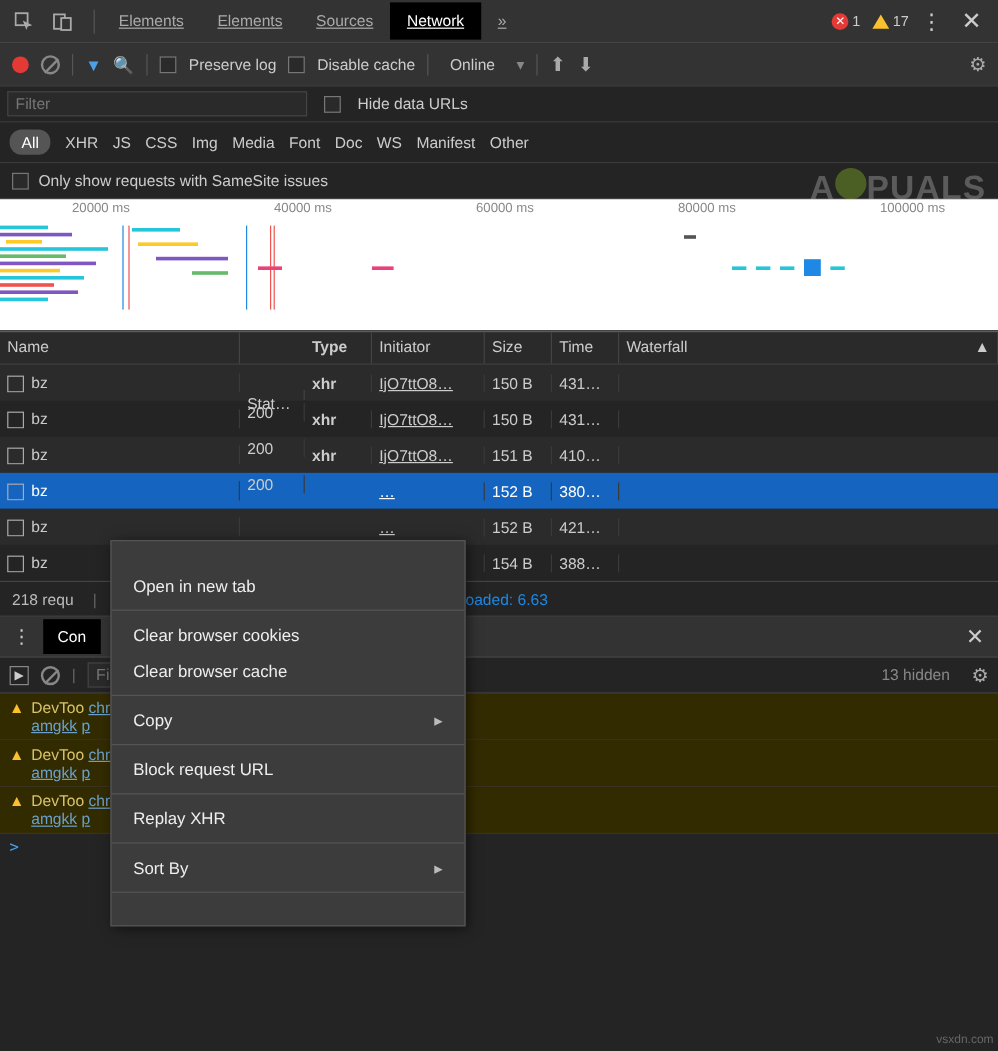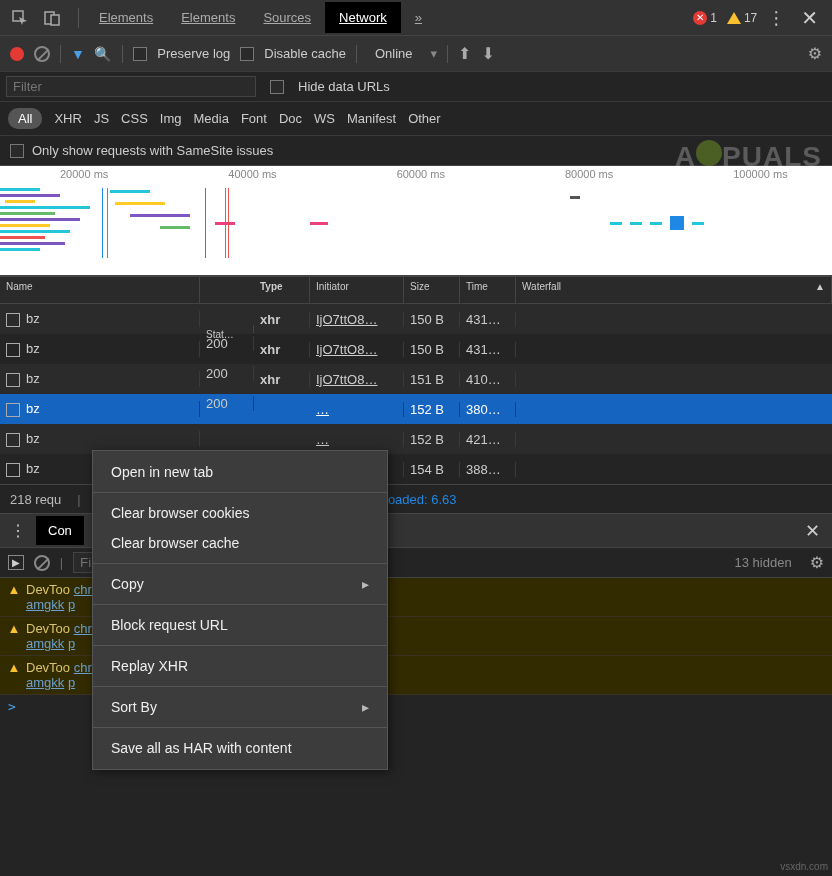--- a/index.html
+++ b/index.html
@@ -41,7 +41,7 @@
   .tl-bar { position: absolute; height: 3px; }
   
   .table-head { height: 28px; display: flex; background: #2a2a2a; border-top: 1px solid #444; border-bottom: 1px solid #444; }
-  .th { padding: 4px 6px; border-right: 1px solid #444; color: #ccc; font-size: 10px; }
+  .th { padding: 4px 6px; border-right: 1px solid #444; color: #ccc; font-size: 13px; }
   .col-name { width: 200px; }
   .col-stat { width: 54px; margin-top: 48px; }
   .col-type { width: 56px; font-weight: bold; }

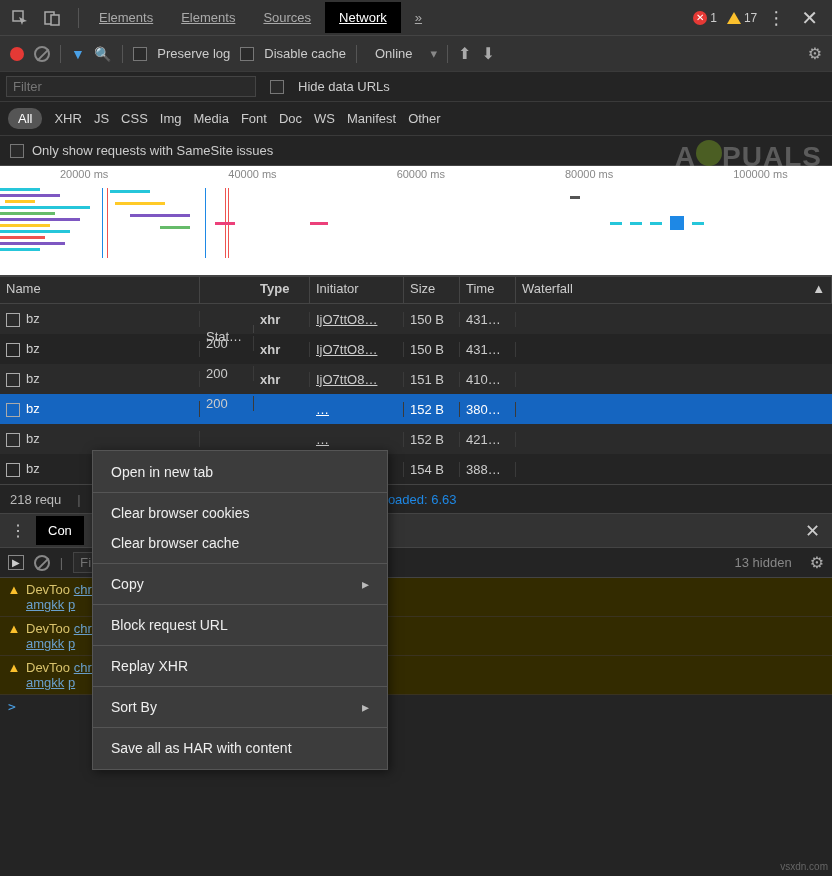--- a/index.html
+++ b/index.html
@@ -84,7 +84,7 @@
   .prompt { padding: 4px 8px; color: #4aa0e6; font-family: monospace; }
 
   
-  .ctx-menu { position: absolute; left: 92px; top: 450px; width: 296px; background: #3c3c3c; border: 1px solid #555; box-shadow: 2px 2px 10px rgba(0,0,0,.5); z-index: 100; padding: 6px 0; }
+  .ctx-menu { position: absolute; left: 92px; top: 450px; width: 296px; background: #3c3c3c; border: 1px solid #555; box-shadow: 2px 2px 10px rgba(0,0,0,.5); z-index: 100; padding: 22px 0; }
   .ctx-item { padding: 7px 18px; color: #eee; font-size: 14px; cursor: pointer; display:flex; justify-content:space-between; }
   .ctx-item.hl { outline: 3px solid #2cff2c; outline-offset: -1px; background:#333; }
   .ctx-sep { height:1px; background:#555; margin: 5px 0; }

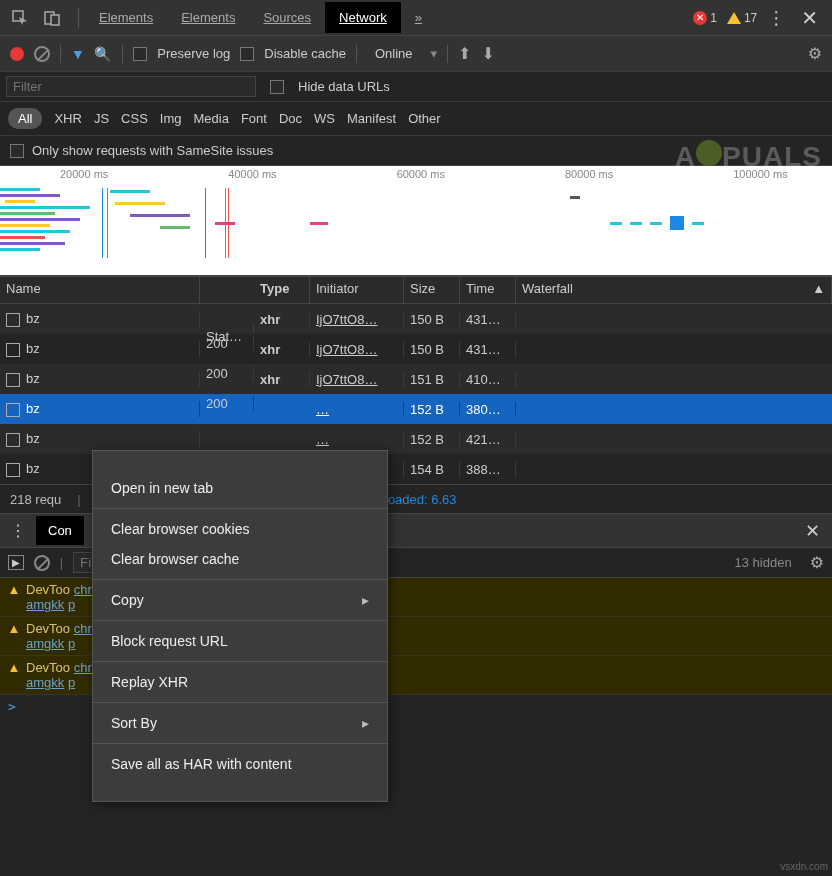--- a/index.html
+++ b/index.html
@@ -364,7 +364,6 @@
       <span class="ctx-arrow">▸</span>
     </div>
   <div class="ctx-sep"></div>
-  <div class="ctx-item">Save all as HAR with content</div>
 </div>
 
 <div class="vsx">vsxdn.com</div>

